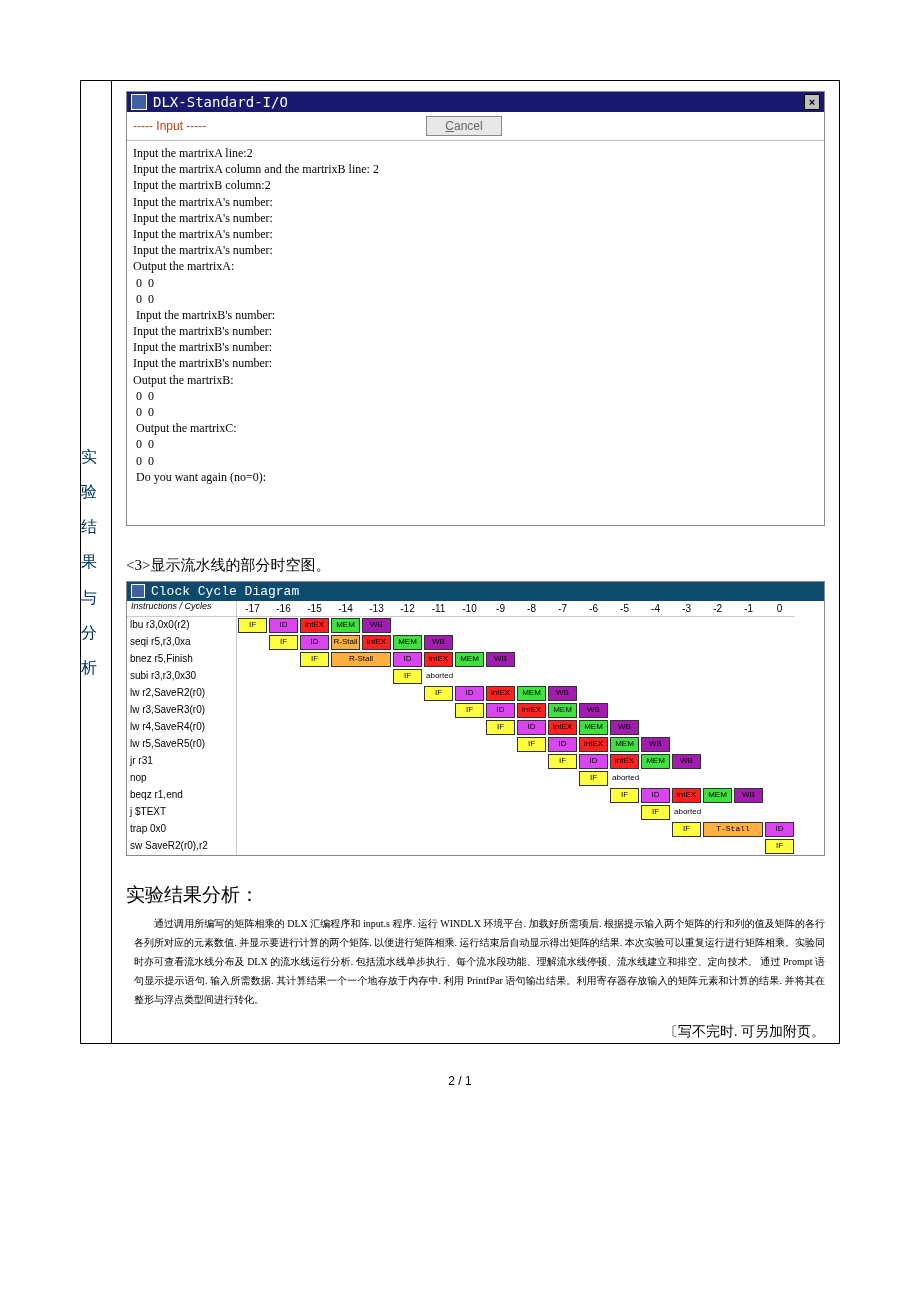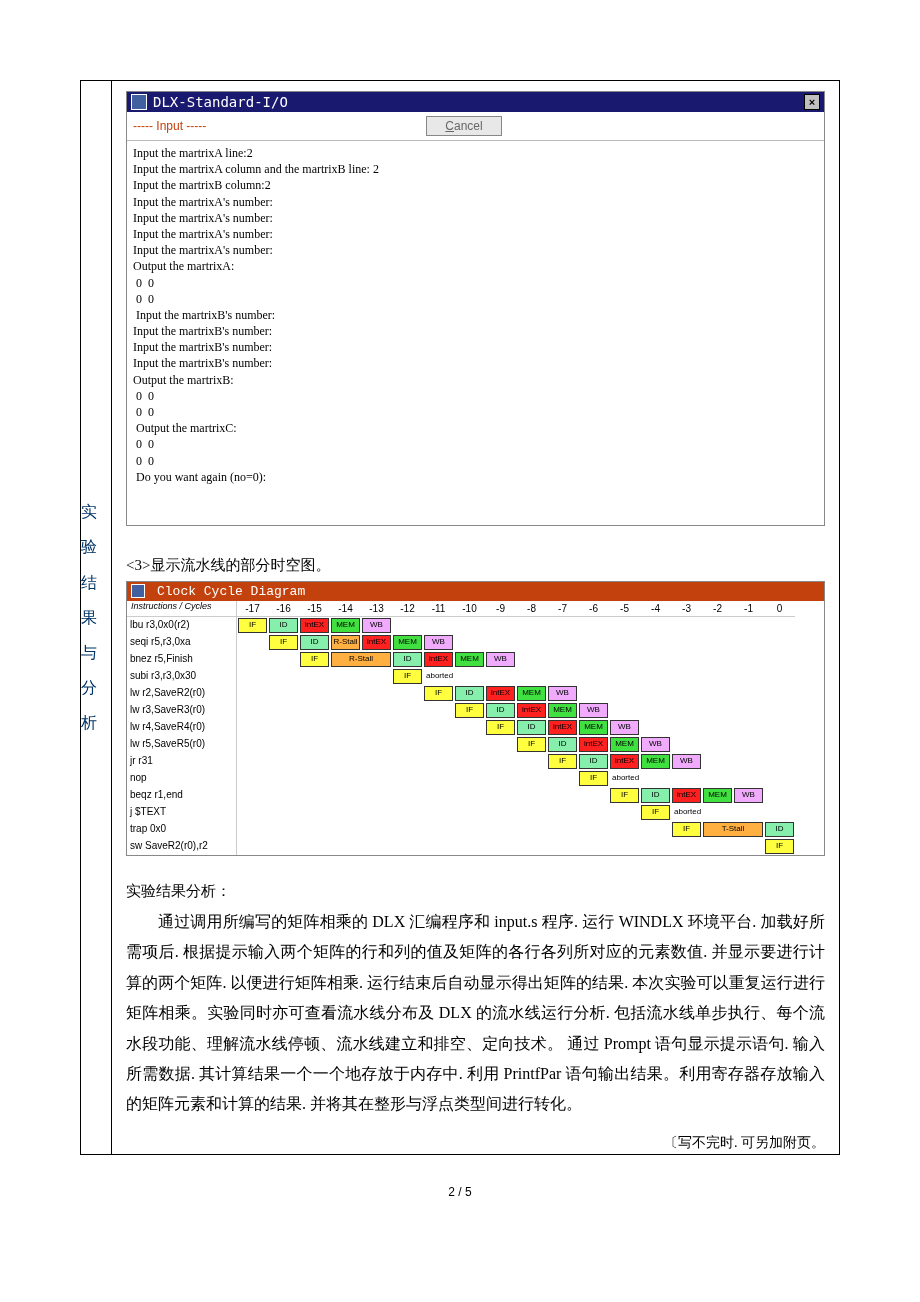--- a/index.html
+++ b/index.html
@@ -112,14 +112,14 @@
     background: #fff;
   }
   .ccd-title {
-    background: #c2410c;
+    background: #0c4a6e;
     color: #fff;
     font-family: "Courier New", monospace;
     font-size: 13px;
     padding: 2px 4px;
     display: flex;
     align-items: center;
-    gap: 12px;
+    gap: 6px;
   }
   .ccd-title-icon {
     display:inline-block;width:12px;height:12px;border:1px solid #fff;

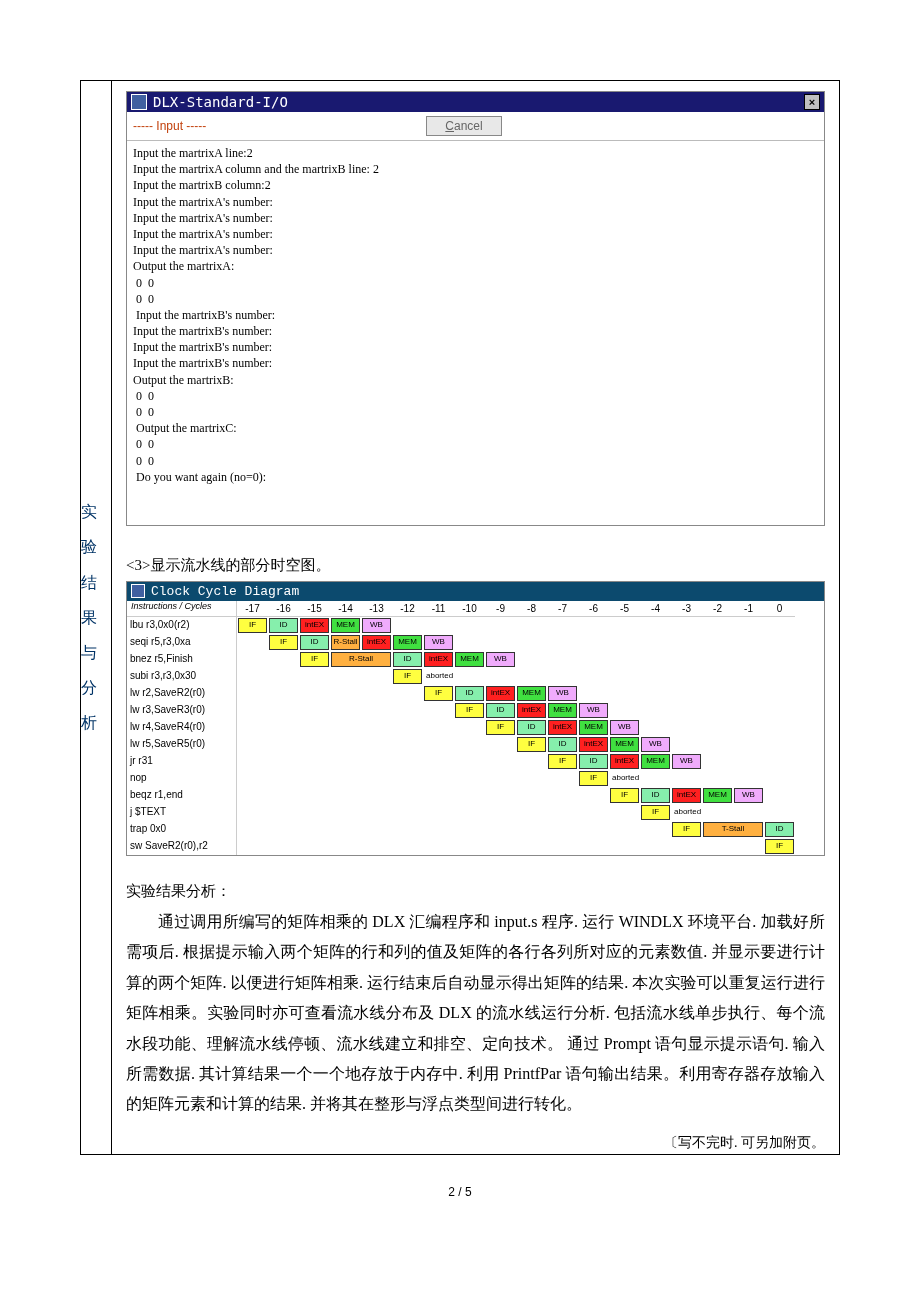--- a/index.html
+++ b/index.html
@@ -167,7 +167,7 @@
     white-space: nowrap;
   }
   .IF { background: #ffff40; }
-  .ID { background: #86efac; }
+  .ID { background: #d946ef; }
   .EX, .intEX { background: #ff2020; color: #000; }
   .MEM { background: #40e040; color: #000; }
   .WB { background: #f0abfc; }

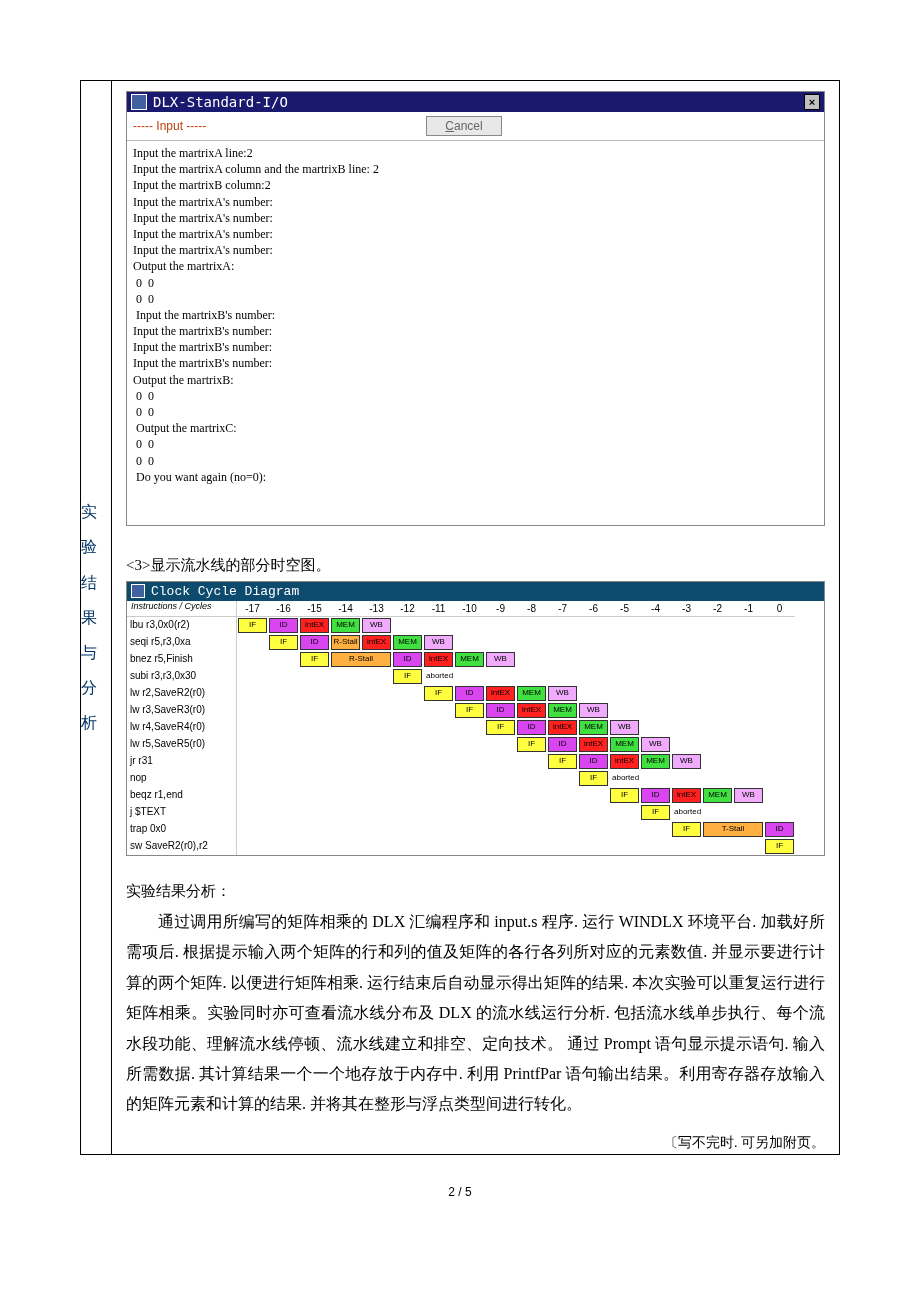--- a/index.html
+++ b/index.html
@@ -170,7 +170,7 @@
   .ID { background: #d946ef; }
   .EX, .intEX { background: #ff2020; color: #000; }
   .MEM { background: #40e040; color: #000; }
-  .WB { background: #f0abfc; }
+  .WB { background: #a21caf; }
   .Stall, .R-Stall, .T-Stall { background: #ffb040; }
   .aborted {
     background: #fff;

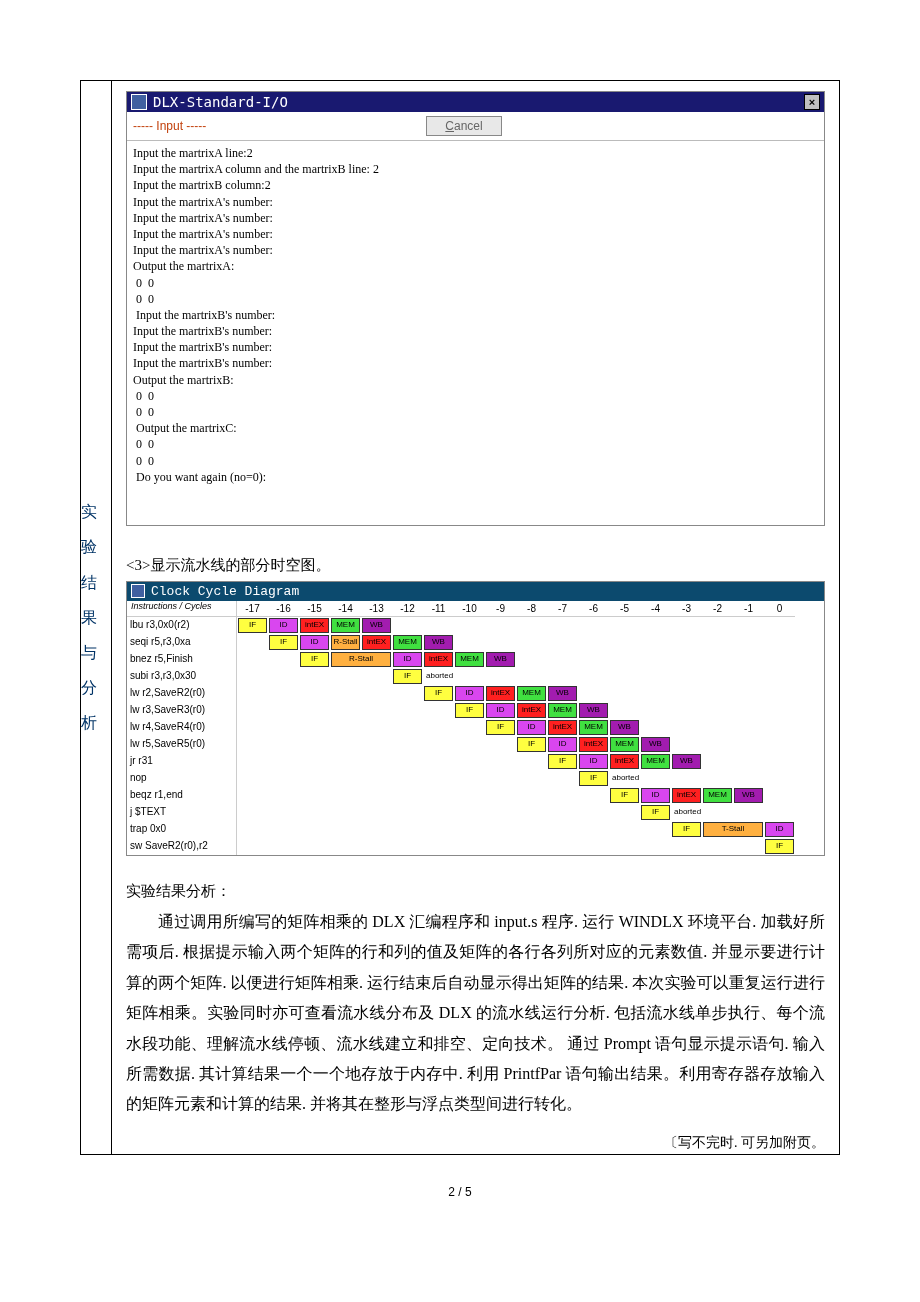--- a/index.html
+++ b/index.html
@@ -634,7 +634,7 @@
               <div class="stage IF">IF</div>
             </div>
             <div class="ccd-cell">
-              <div class="stage Stall" style="right: -30px;">T-Stall</div>
+              <div class="stage Stall" style="right: -30px; font-family: Liberation Mono, monospace;">T-Stall</div>
             </div>
             <div class="ccd-cell"></div>
             <div class="ccd-cell">

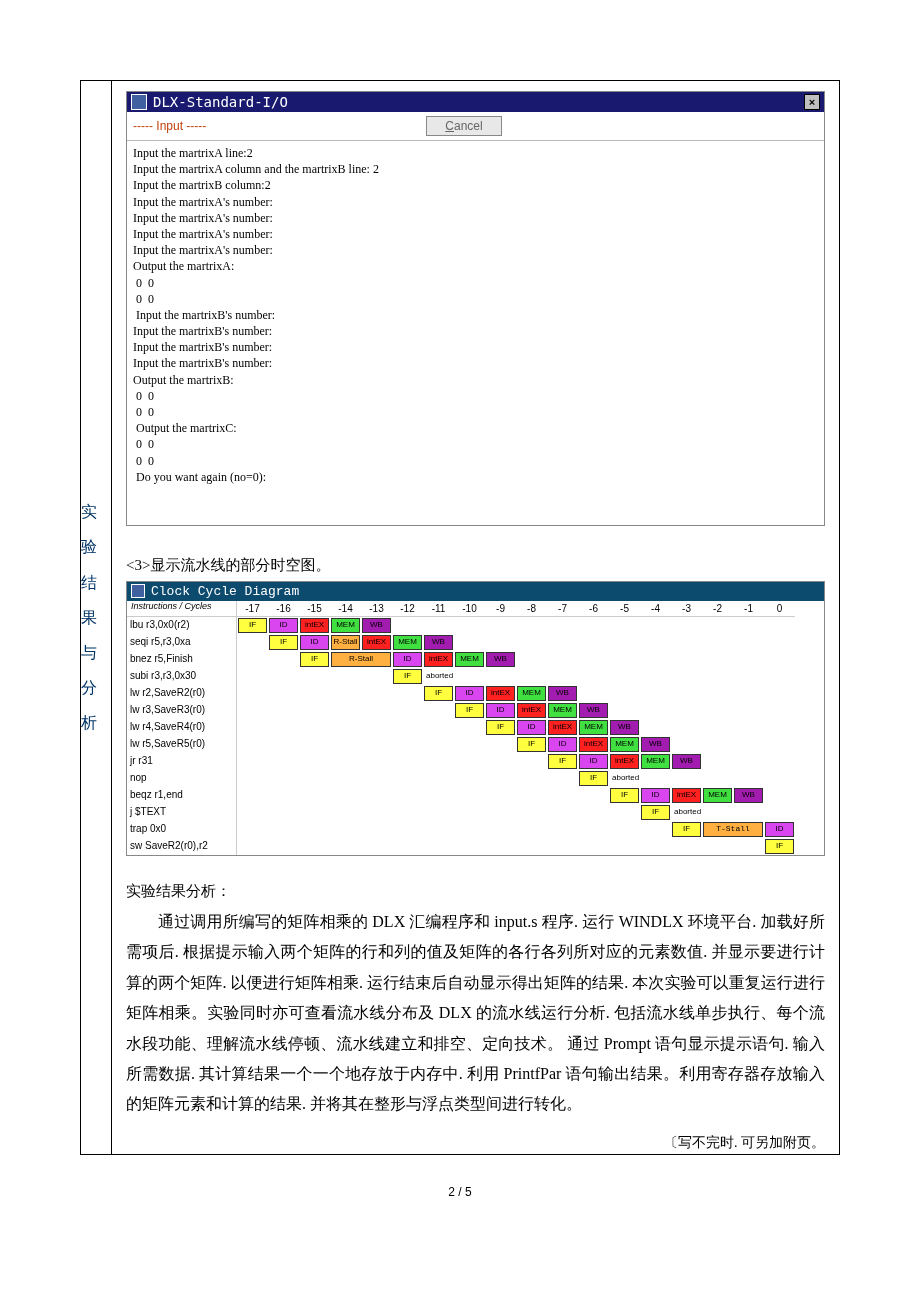--- a/index.html
+++ b/index.html
@@ -181,7 +181,7 @@
 
   
   .analysis h4 {
-    font-size: 15px;
+    font-size: 19px;
     margin: 0 0 6px 0;
     font-weight: normal;
   }

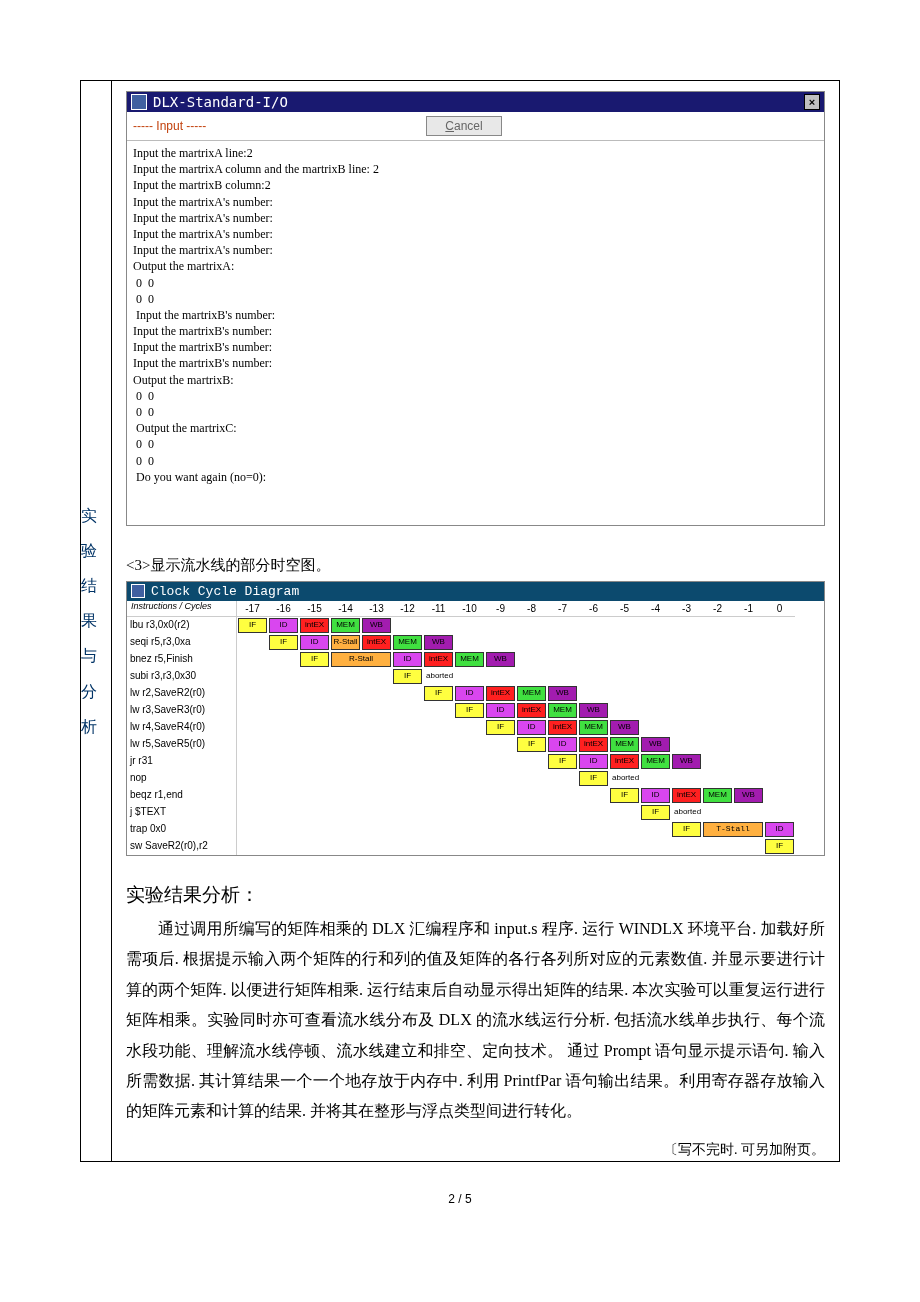--- a/index.html
+++ b/index.html
@@ -186,11 +186,11 @@
     font-weight: normal;
   }
   .analysis p {
-    font-size: 16px;
+    font-size: 10px;
     line-height: 1.9;
     text-align: justify;
     text-indent: 2em;
-    margin: 0 0 6px 0;
+    margin: 0 0 6px 8px;
   }
   .footnote {
     text-align: right;

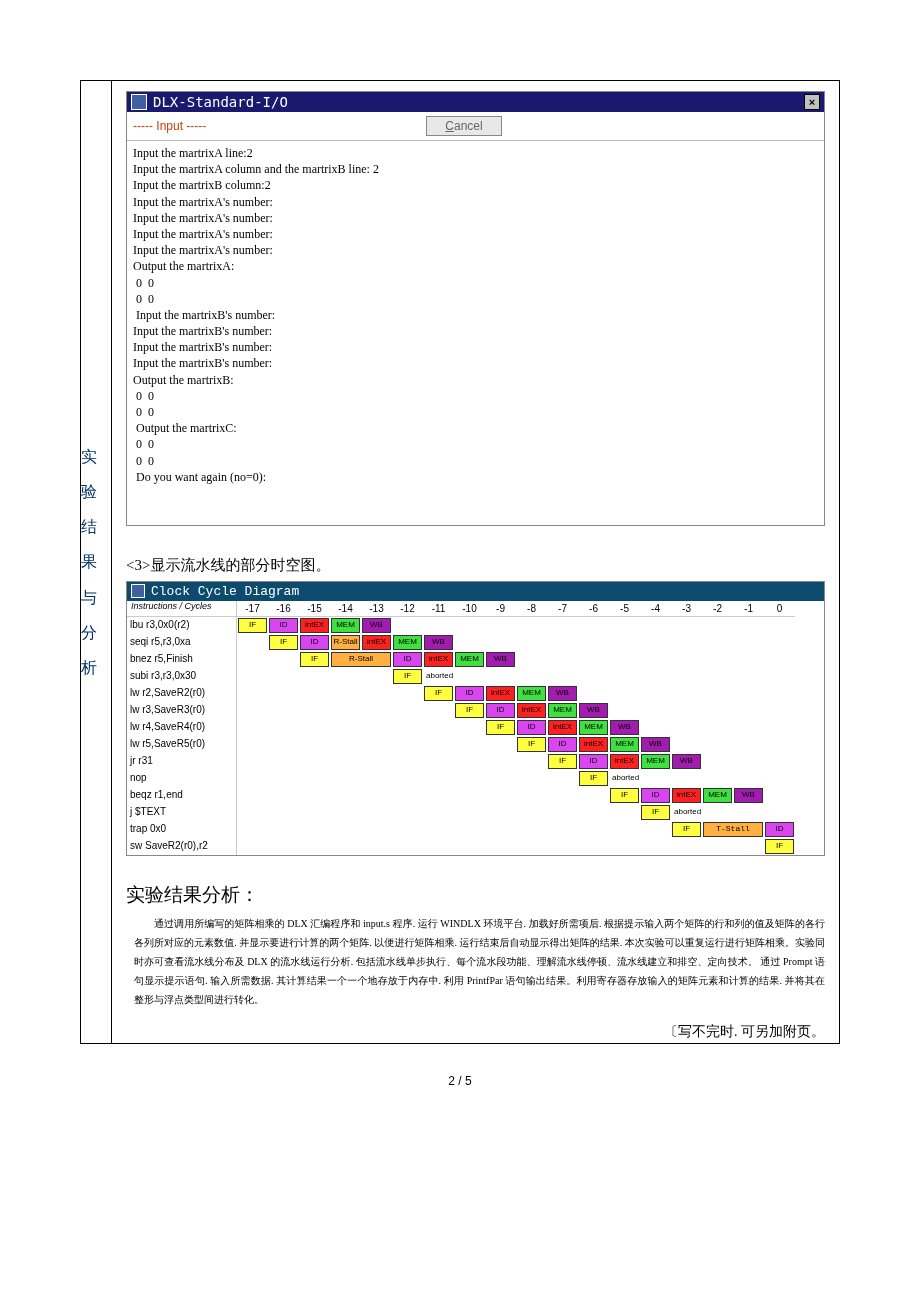--- a/index.html
+++ b/index.html
@@ -672,7 +672,7 @@
 
     </div>
   </div>
-  <div class="page-num">2 / 5</div>
+  <div class="page-num">2 / 1</div>
 </div>
 
 </body></html>

